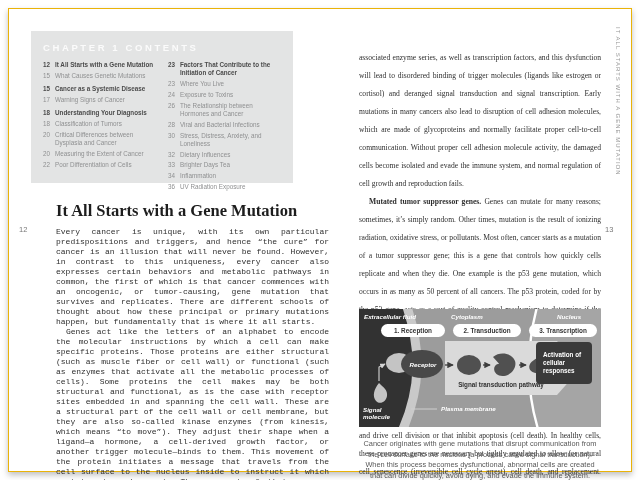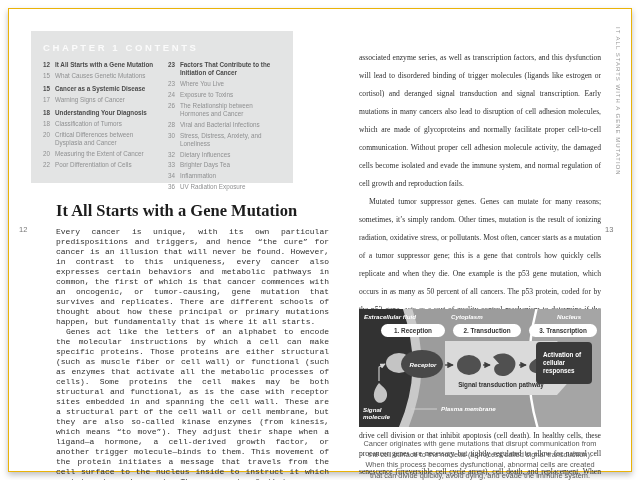--- a/index.html
+++ b/index.html
@@ -38,7 +38,7 @@
               font-family:"Liberation Serif",serif;font-size:7.6px;line-height:18px;color:#2e2e2e;
               text-align:justify;}
   #right-body p{margin:0;}
-  .plead{font-weight:normal;}
+  .plead{font-weight:bold;}
 
   
   #diagram{position:absolute;left:0;top:268px;width:242px;height:118px;overflow:hidden;}

